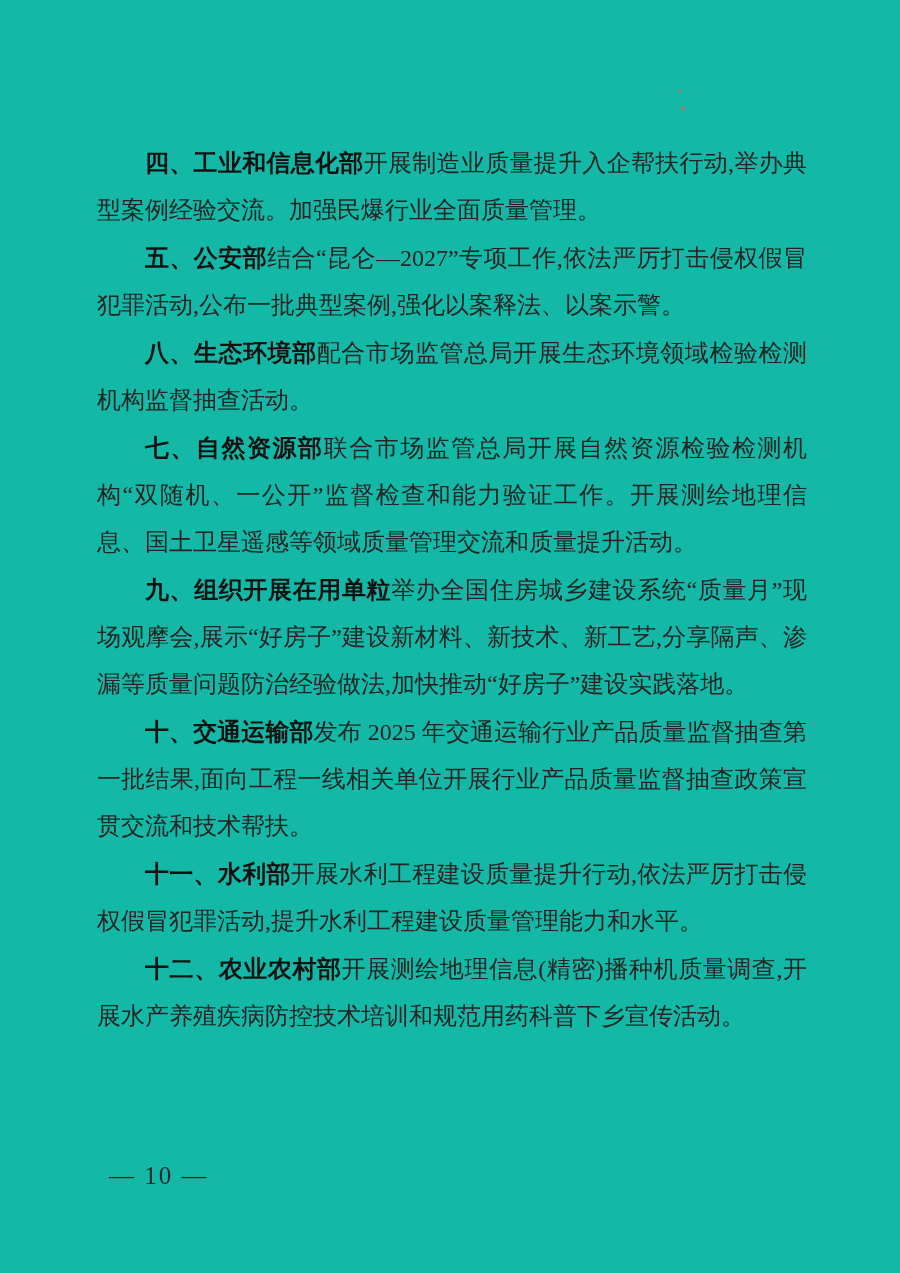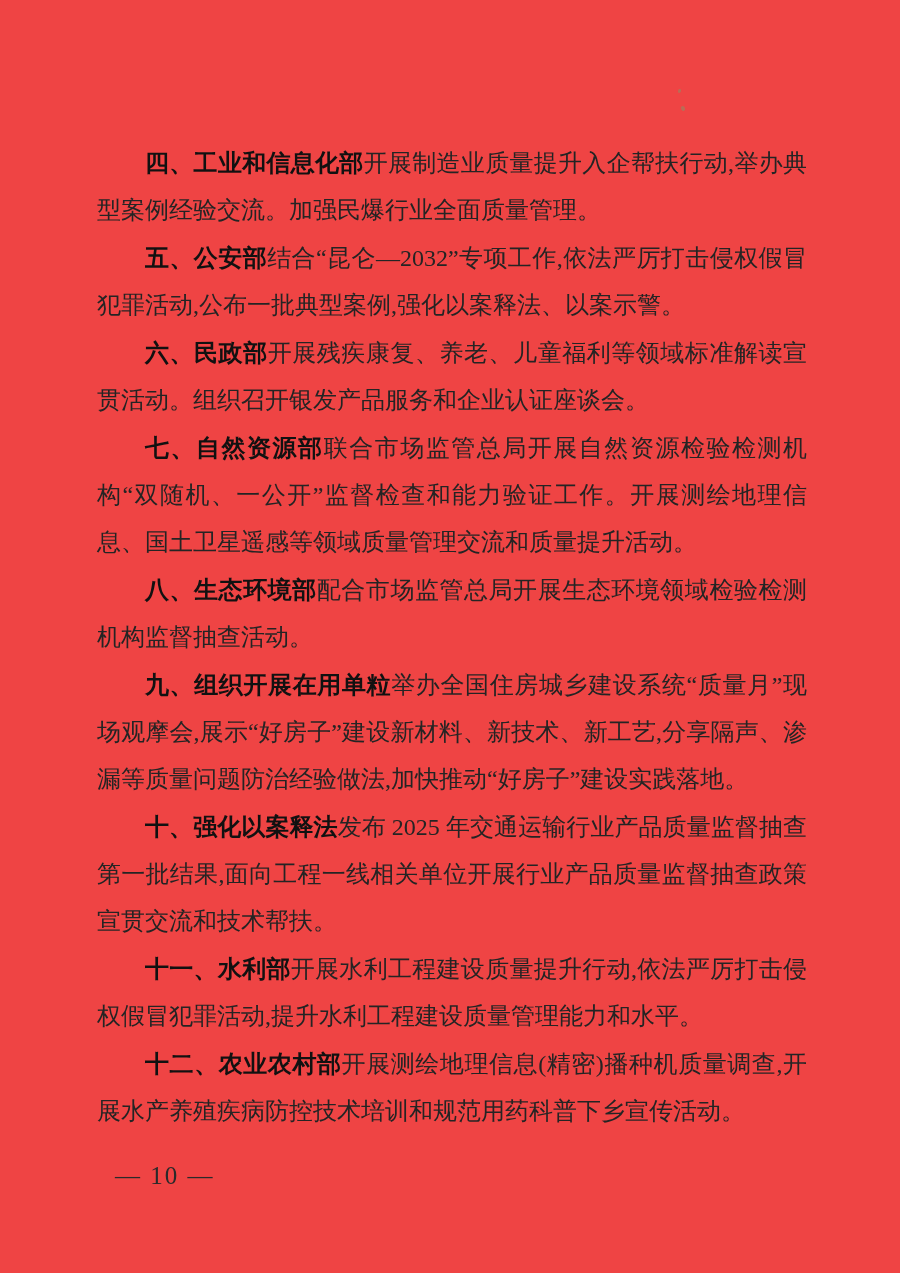--- a/index.html
+++ b/index.html
@@ -17,7 +17,7 @@
   .page {
     position: absolute;
     inset: 0;
-    background: #ef4444;
+    background: #14b8a6;
   }
   .content {
     position: absolute;

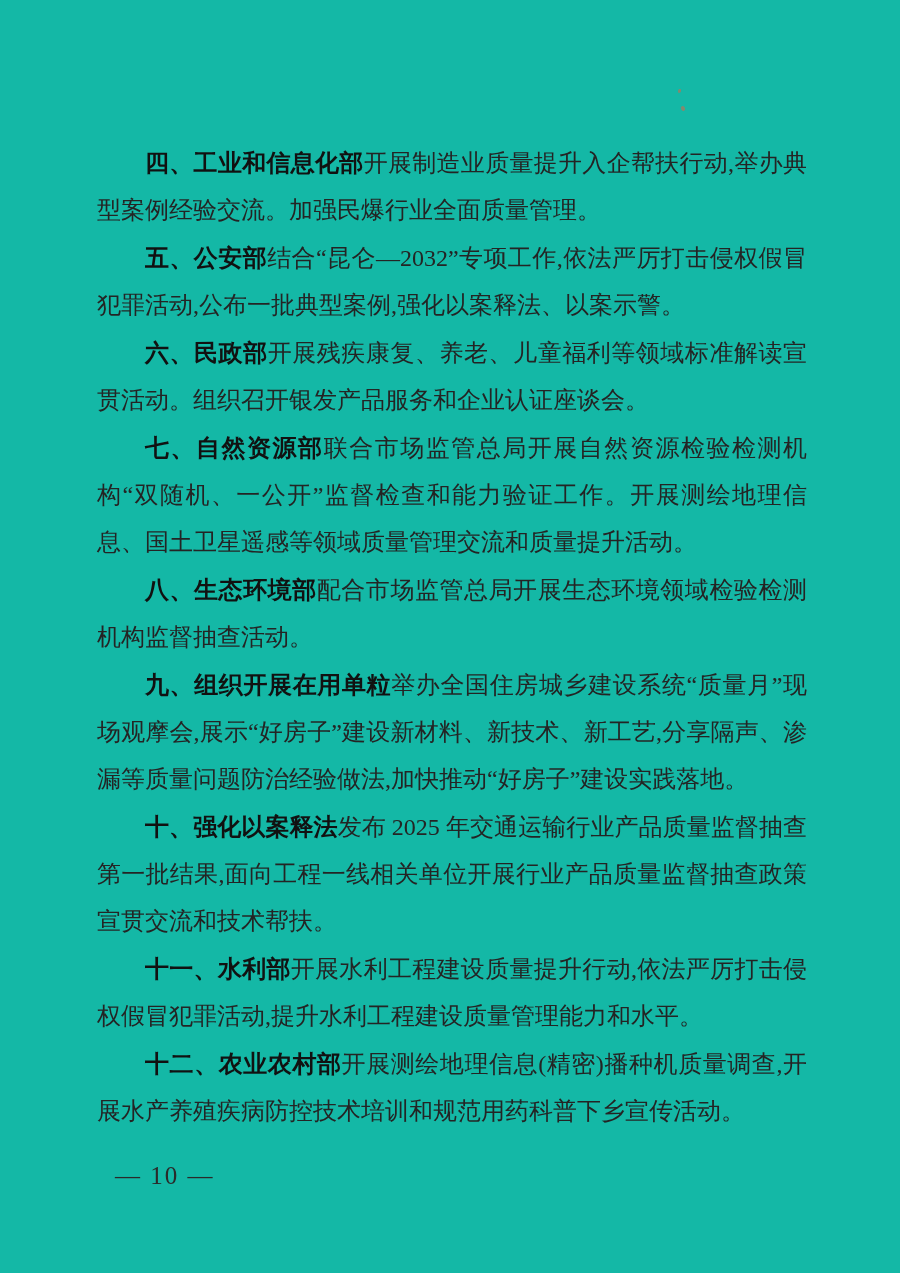--- a/index.html
+++ b/index.html
@@ -70,7 +70,7 @@
 
   <div class="content">
       <p class="para"><span class="lead">四、工业和信息化部</span><span>开展制造业质量提升入企帮扶行动,举办典型案例经验交流。加强民爆行业全面质量管理。</span></p>
-      <p class="para"><span class="lead">五、公安部</span><span>结合“昆仑—2032”专项工作,依法严厉打击侵权假冒犯罪活动,公布一批典型案例,强化以案释法、以案示警。</span></p>
+      <p class="para"><span class="lead">五、公安部</span><span>结合“昆仑—2027”专项工作,依法严厉打击侵权假冒犯罪活动,公布一批典型案例,强化以案释法、以案示警。</span></p>
       <p class="para"><span class="lead">六、民政部</span><span>开展残疾康复、养老、儿童福利等领域标准解读宣贯活动。组织召开银发产品服务和企业认证座谈会。</span></p>
       <p class="para"><span class="lead">七、自然资源部</span><span>联合市场监管总局开展自然资源检验检测机构“双随机、一公开”监督检查和能力验证工作。开展测绘地理信息、国土卫星遥感等领域质量管理交流和质量提升活动。</span></p>
       <p class="para"><span class="lead">八、生态环境部</span><span>配合市场监管总局开展生态环境领域检验检测机构监督抽查活动。</span></p>

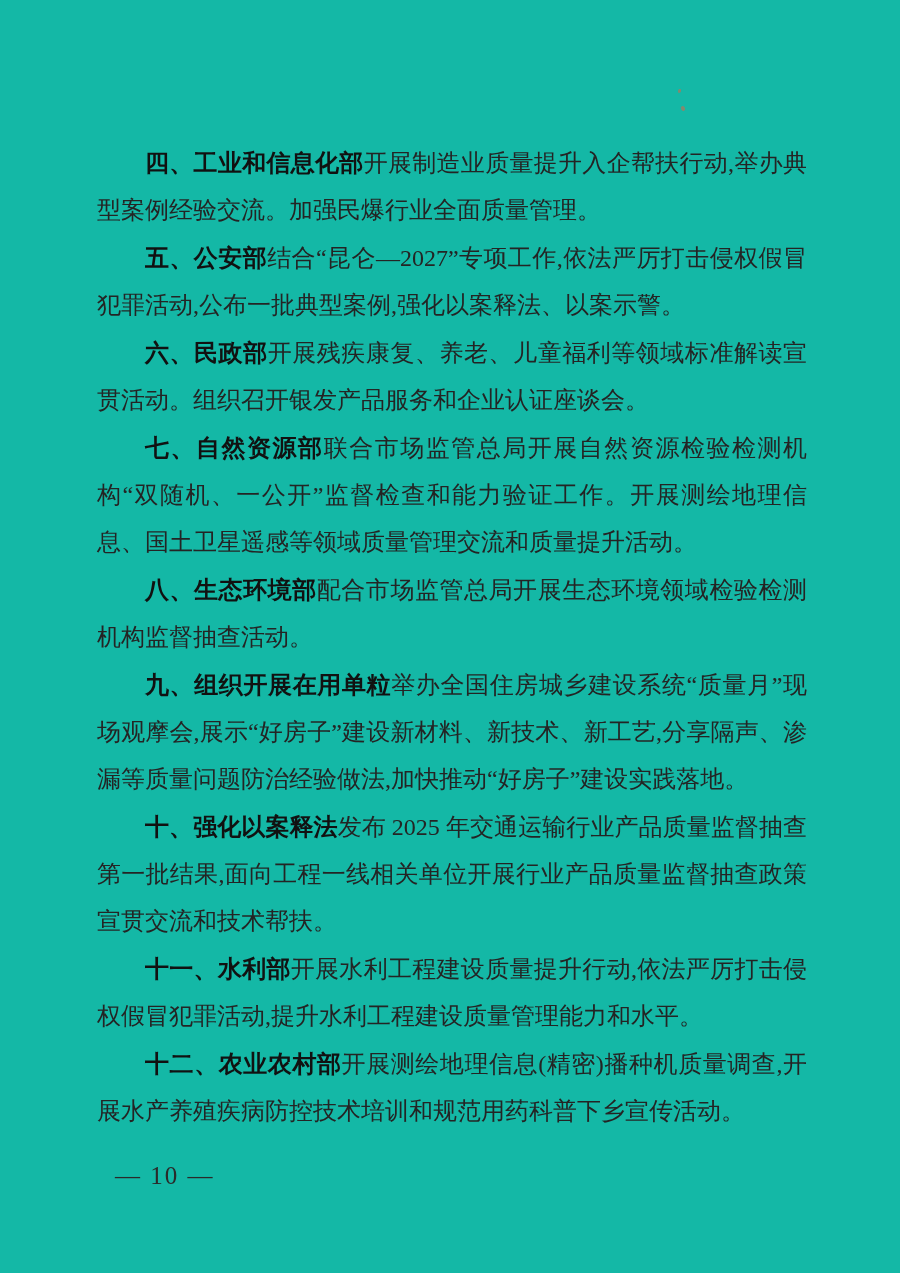--- a/index.html
+++ b/index.html
@@ -71,7 +71,6 @@
   <div class="content">
       <p class="para"><span class="lead">四、工业和信息化部</span><span>开展制造业质量提升入企帮扶行动,举办典型案例经验交流。加强民爆行业全面质量管理。</span></p>
       <p class="para"><span class="lead">五、公安部</span><span>结合“昆仑—2027”专项工作,依法严厉打击侵权假冒犯罪活动,公布一批典型案例,强化以案释法、以案示警。</span></p>
-      <p class="para"><span class="lead">六、民政部</span><span>开展残疾康复、养老、儿童福利等领域标准解读宣贯活动。组织召开银发产品服务和企业认证座谈会。</span></p>
       <p class="para"><span class="lead">七、自然资源部</span><span>联合市场监管总局开展自然资源检验检测机构“双随机、一公开”监督检查和能力验证工作。开展测绘地理信息、国土卫星遥感等领域质量管理交流和质量提升活动。</span></p>
       <p class="para"><span class="lead">八、生态环境部</span><span>配合市场监管总局开展生态环境领域检验检测机构监督抽查活动。</span></p>
       <p class="para"><span class="lead">九、组织开展在用单粒</span><span>举办全国住房城乡建设系统“质量月”现场观摩会,展示“好房子”建设新材料、新技术、新工艺,分享隔声、渗漏等质量问题防治经验做法,加快推动“好房子”建设实践落地。</span></p>

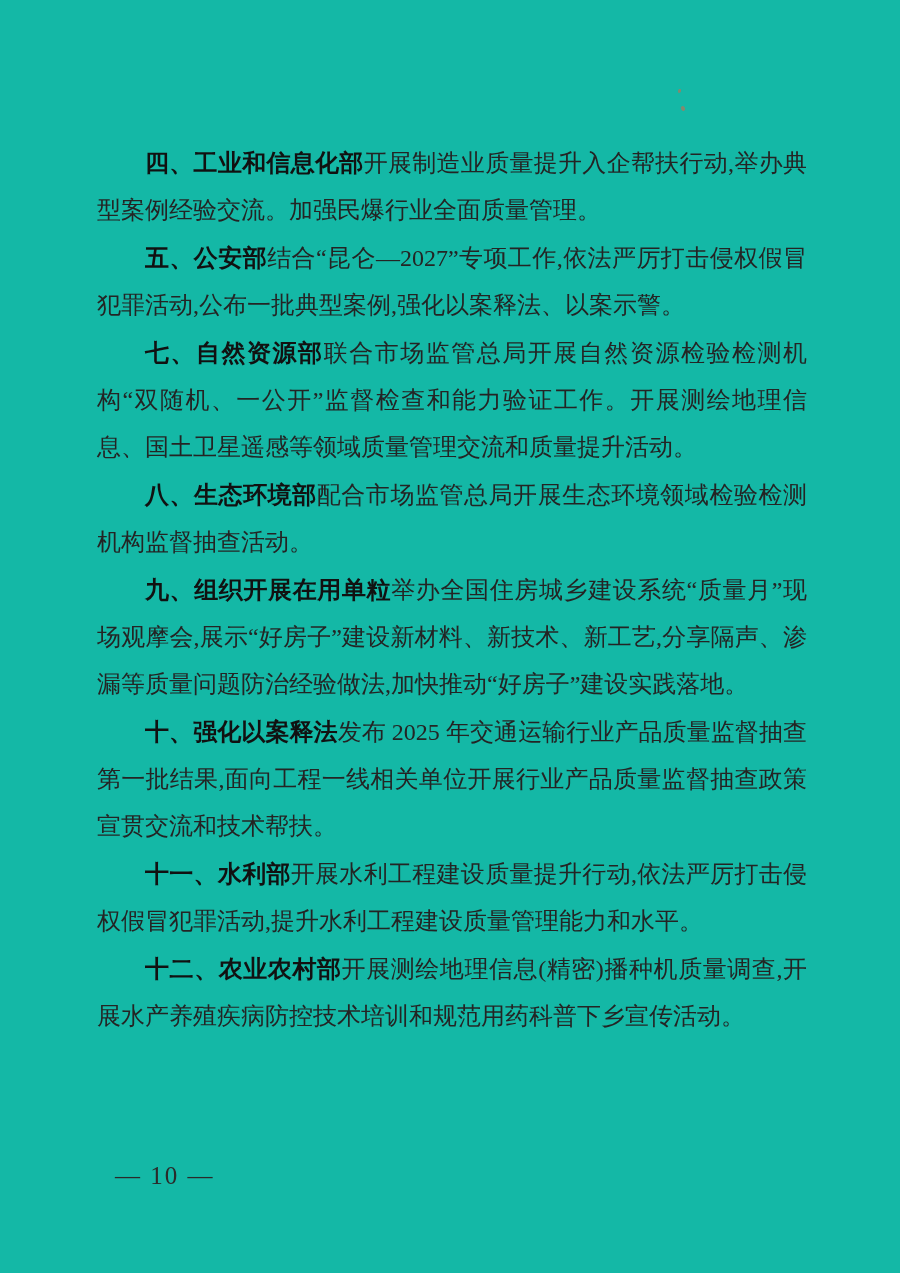--- a/index.html
+++ b/index.html
@@ -71,8 +71,8 @@
   <div class="content">
       <p class="para"><span class="lead">四、工业和信息化部</span><span>开展制造业质量提升入企帮扶行动,举办典型案例经验交流。加强民爆行业全面质量管理。</span></p>
       <p class="para"><span class="lead">五、公安部</span><span>结合“昆仑—2027”专项工作,依法严厉打击侵权假冒犯罪活动,公布一批典型案例,强化以案释法、以案示警。</span></p>
+      <p class="para"><span class="lead">八、生态环境部</span><span>配合市场监管总局开展生态环境领域检验检测机构监督抽查活动。</span></p>
       <p class="para"><span class="lead">七、自然资源部</span><span>联合市场监管总局开展自然资源检验检测机构“双随机、一公开”监督检查和能力验证工作。开展测绘地理信息、国土卫星遥感等领域质量管理交流和质量提升活动。</span></p>
-      <p class="para"><span class="lead">八、生态环境部</span><span>配合市场监管总局开展生态环境领域检验检测机构监督抽查活动。</span></p>
       <p class="para"><span class="lead">九、组织开展在用单粒</span><span>举办全国住房城乡建设系统“质量月”现场观摩会,展示“好房子”建设新材料、新技术、新工艺,分享隔声、渗漏等质量问题防治经验做法,加快推动“好房子”建设实践落地。</span></p>
       <p class="para"><span class="lead">十、强化以案释法</span><span>发布 2025 年交通运输行业产品质量监督抽查第一批结果,面向工程一线相关单位开展行业产品质量监督抽查政策宣贯交流和技术帮扶。</span></p>
       <p class="para"><span class="lead">十一、水利部</span><span>开展水利工程建设质量提升行动,依法严厉打击侵权假冒犯罪活动,提升水利工程建设质量管理能力和水平。</span></p>

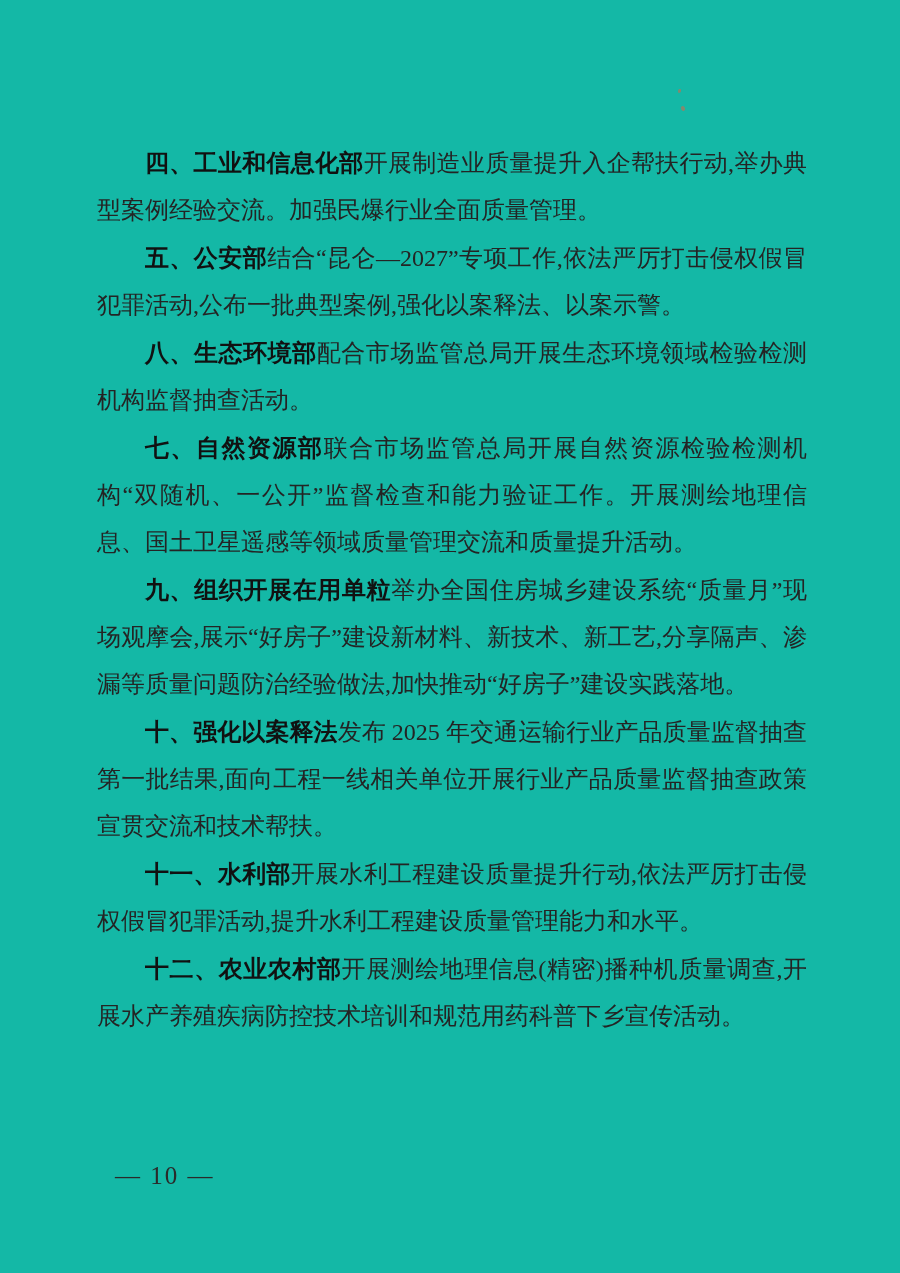--- a/index.html
+++ b/index.html
@@ -74,7 +74,7 @@
       <p class="para"><span class="lead">八、生态环境部</span><span>配合市场监管总局开展生态环境领域检验检测机构监督抽查活动。</span></p>
       <p class="para"><span class="lead">七、自然资源部</span><span>联合市场监管总局开展自然资源检验检测机构“双随机、一公开”监督检查和能力验证工作。开展测绘地理信息、国土卫星遥感等领域质量管理交流和质量提升活动。</span></p>
       <p class="para"><span class="lead">九、组织开展在用单粒</span><span>举办全国住房城乡建设系统“质量月”现场观摩会,展示“好房子”建设新材料、新技术、新工艺,分享隔声、渗漏等质量问题防治经验做法,加快推动“好房子”建设实践落地。</span></p>
-      <p class="para"><span class="lead">十、强化以案释法</span><span>发布 2025 年交通运输行业产品质量监督抽查第一批结果,面向工程一线相关单位开展行业产品质量监督抽查政策宣贯交流和技术帮扶。</span></p>
+      <p class="para"><span class="lead">十、交通运输部</span><span>发布 2025 年交通运输行业产品质量监督抽查第一批结果,面向工程一线相关单位开展行业产品质量监督抽查政策宣贯交流和技术帮扶。</span></p>
       <p class="para"><span class="lead">十一、水利部</span><span>开展水利工程建设质量提升行动,依法严厉打击侵权假冒犯罪活动,提升水利工程建设质量管理能力和水平。</span></p>
       <p class="para"><span class="lead">十二、农业农村部</span><span>开展测绘地理信息(精密)播种机质量调查,开展水产养殖疾病防控技术培训和规范用药科普下乡宣传活动。</span></p>
     </div>

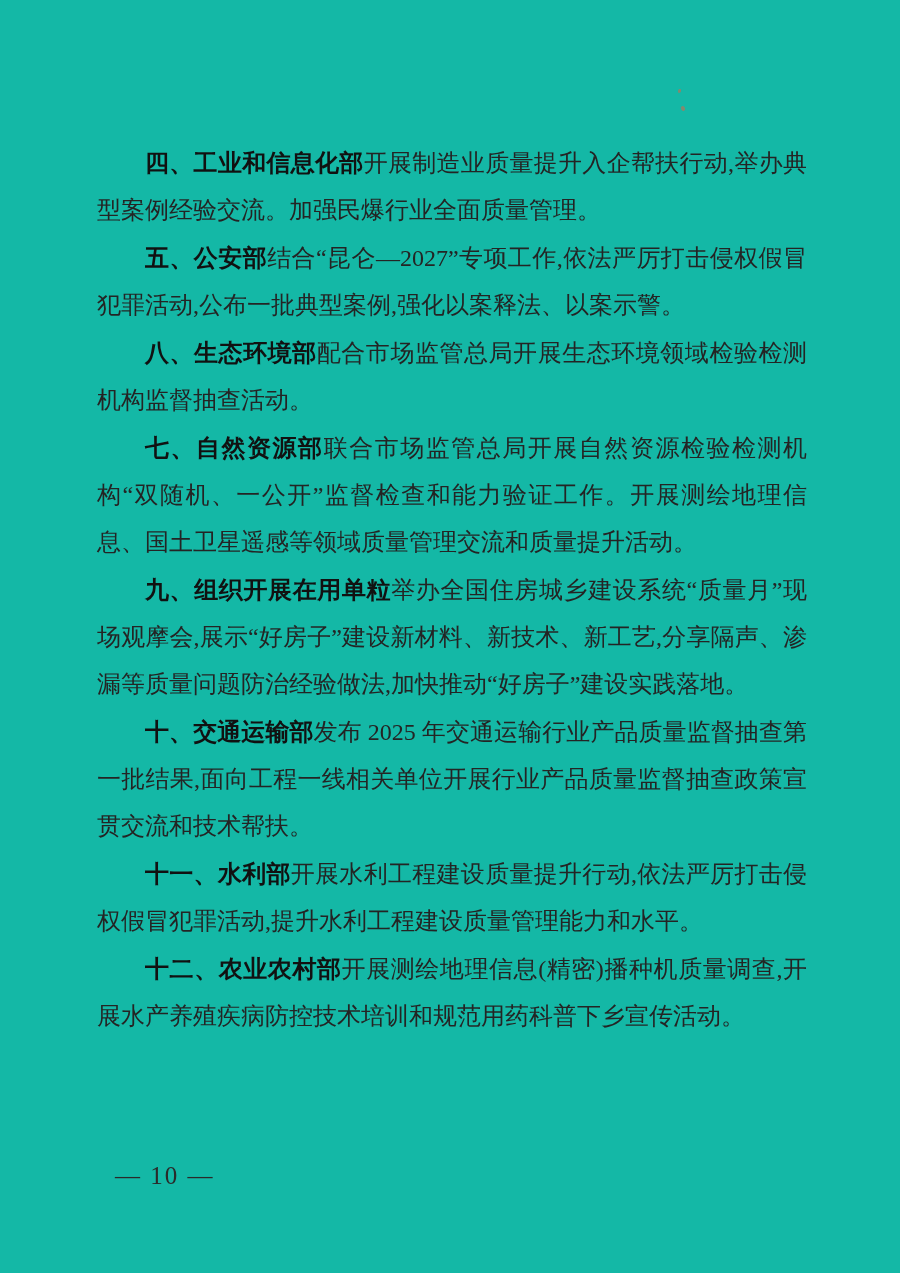--- a/index.html
+++ b/index.html
@@ -44,7 +44,7 @@
   }
   .page-number {
     position: absolute;
-    left: 115px;
+    left: 109px;
     top: 1158px;
     font-size: 25px;
     line-height: 36px;

